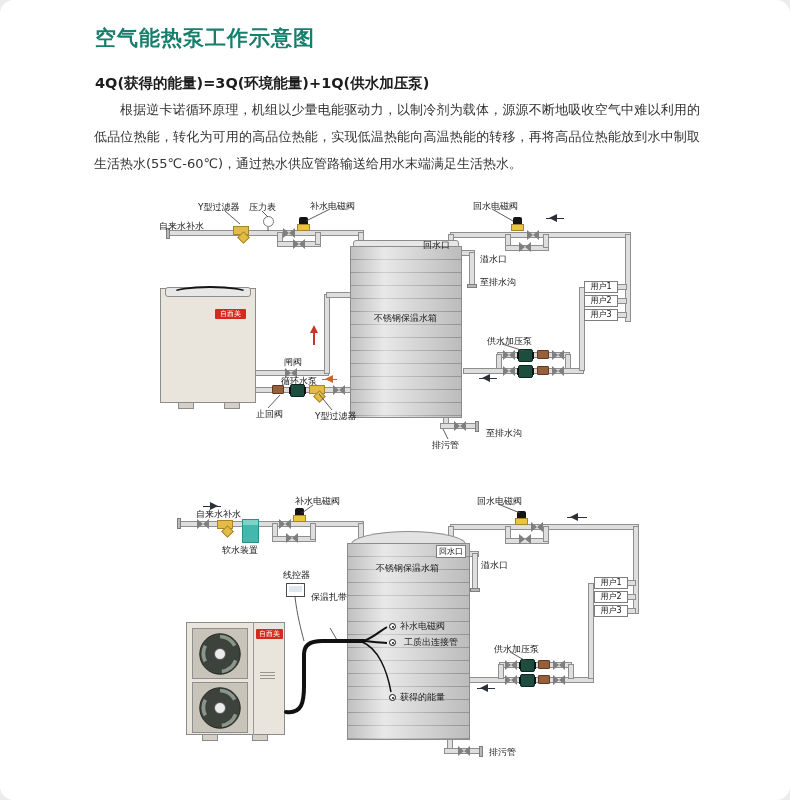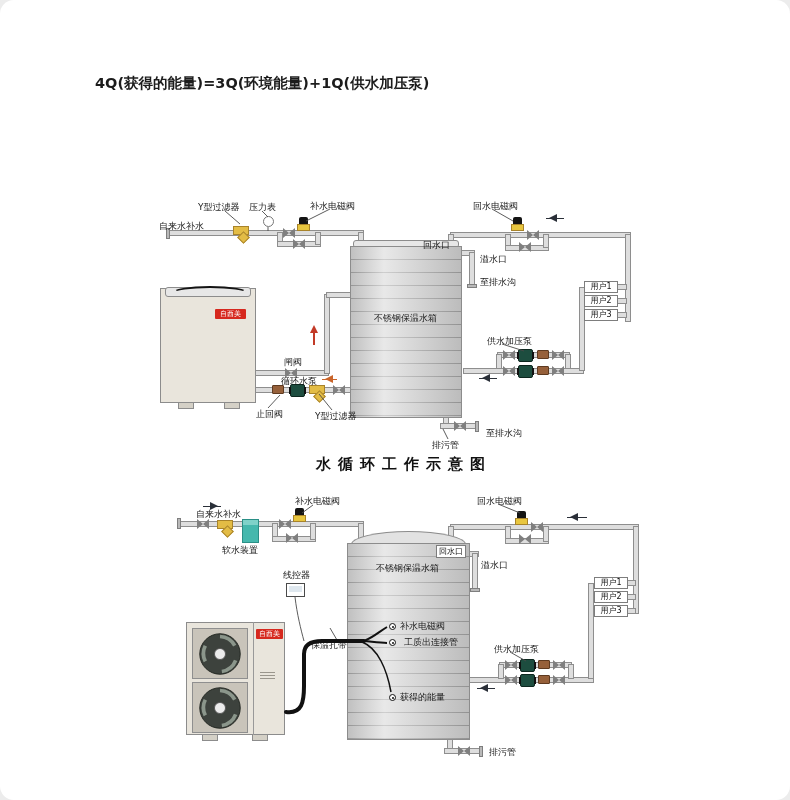--- a/index.html
+++ b/index.html
@@ -88,6 +88,7 @@
 
 <div class="page">
 
+  <h1 class="title">空气能热泵工作示意图</h1>
   <p class="formula">4Q(获得的能量)=3Q(环境能量)+1Q(供水加压泵)</p>
 
   <div>

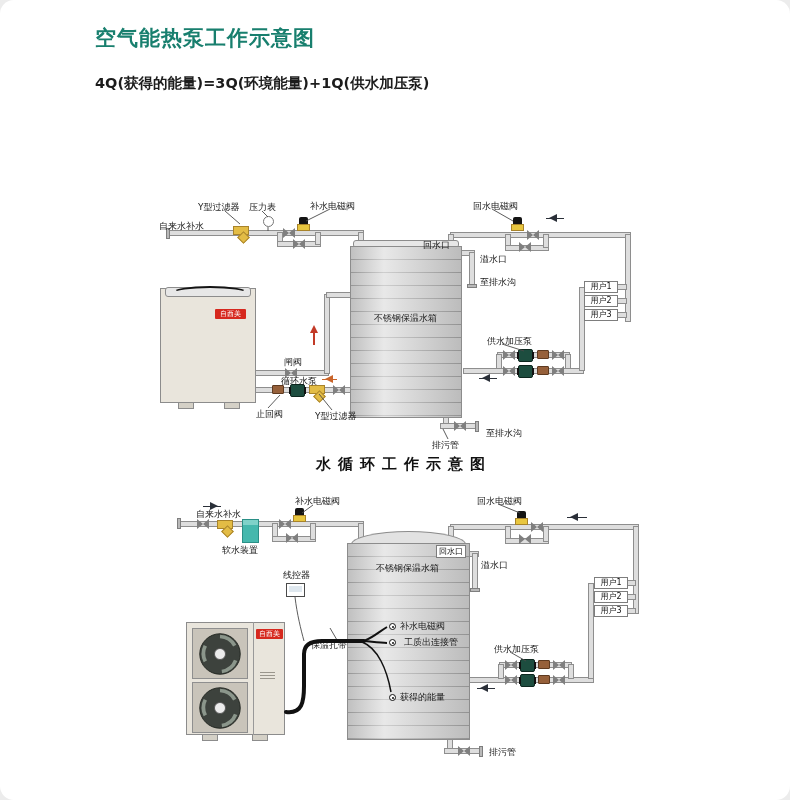--- a/index.html
+++ b/index.html
@@ -90,6 +90,7 @@
 
   <h1 class="title">空气能热泵工作示意图</h1>
   <p class="formula">4Q(获得的能量)=3Q(环境能量)+1Q(供水加压泵)</p>
+  <p class="para">根据逆卡诺循环原理，机组以少量电能驱动力，以制冷剂为载体，源源不断地吸收空气中难以利用的低品位热能，转化为可用的高品位热能，实现低温热能向高温热能的转移，再将高品位热能放到水中制取生活热水(55℃-60℃)，通过热水供应管路输送给用水末端满足生活热水。</p>
 
   <div>
 

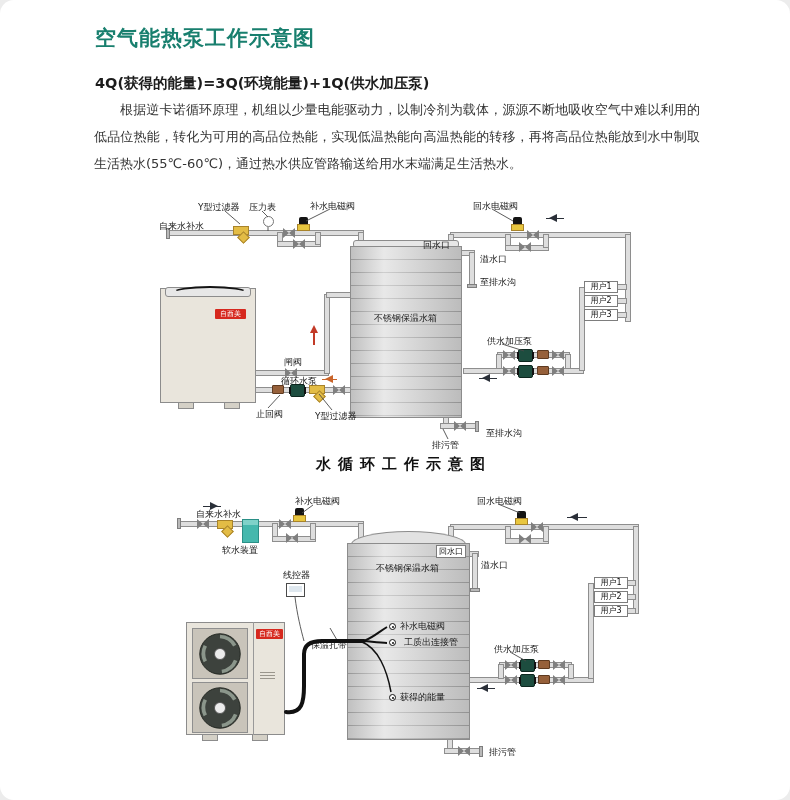--- a/index.html
+++ b/index.html
@@ -197,7 +197,6 @@
     <div class="lbl" style="left:432px;top:440px">排污管</div>
     <div class="lbl" style="left:486px;top:428px">至排水沟</div>
   </div>
-  <div class="cap" style="top:455px">水循环工作示意图</div>
 
   <div>
 

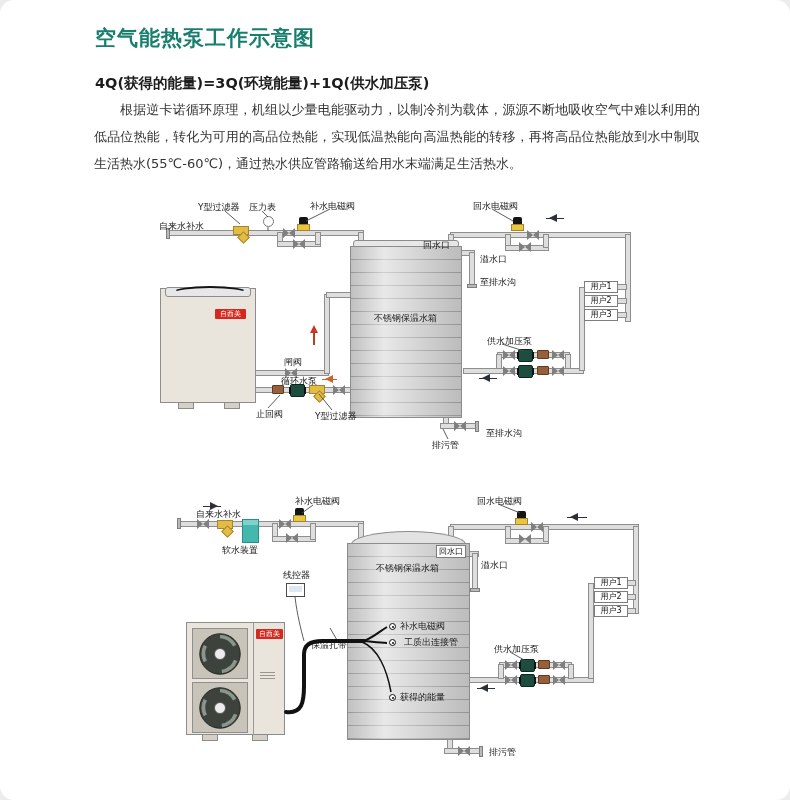--- a/index.html
+++ b/index.html
@@ -311,7 +311,7 @@
     <div class="lbl" style="left:477px;top:496px">回水电磁阀</div>
     <div class="lbl" style="left:481px;top:560px">溢水口</div>
     <div class="lbl" style="left:376px;top:563px">不锈钢保温水箱</div>
-    <div class="lbl" style="left:311px;top:640px">保温扎带</div>
+    <div class="lbl" style="left:311px;top:592px">保温扎带</div>
     <div class="lbl" style="left:400px;top:621px">补水电磁阀</div>
     <div class="lbl" style="left:404px;top:637px">工质出连接管</div>
     <div class="lbl" style="left:400px;top:692px">获得的能量</div>

